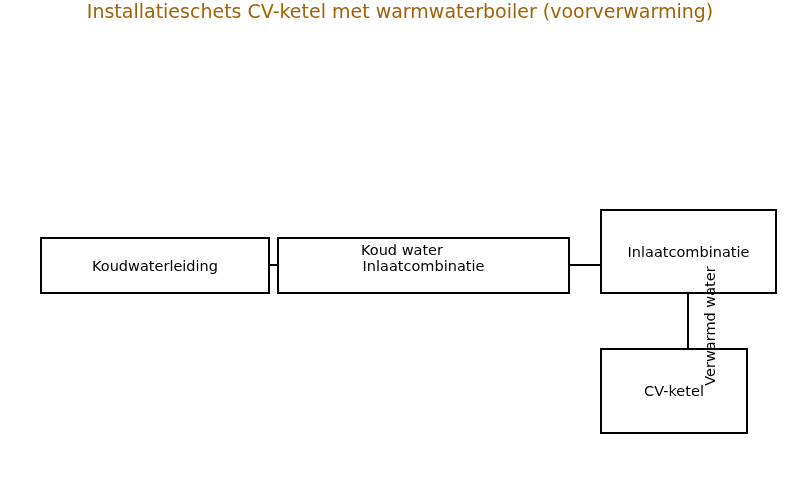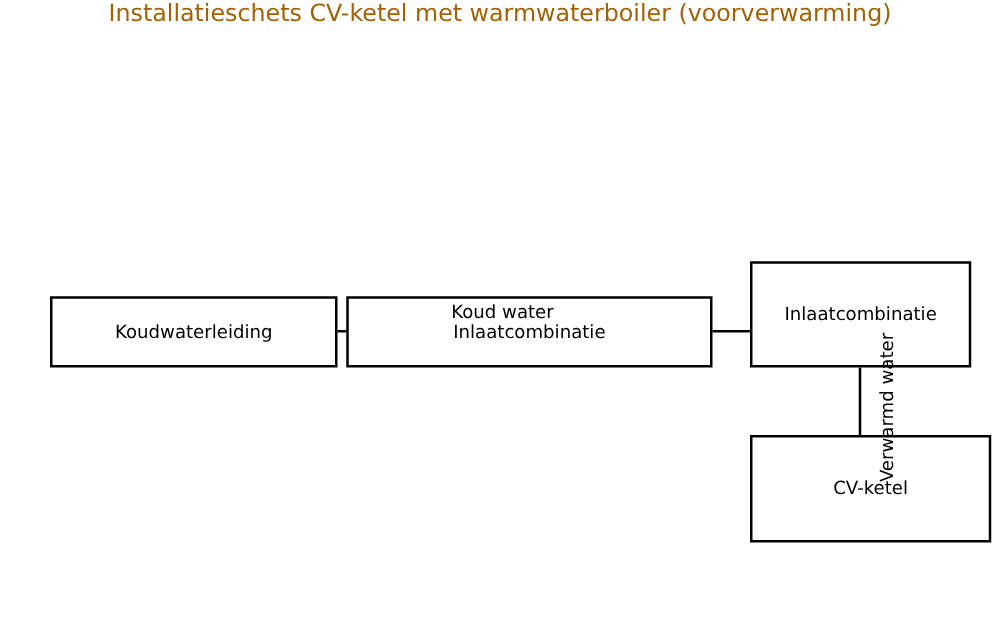--- a/index.html
+++ b/index.html
@@ -44,7 +44,7 @@
   #box-koudwaterleiding { left: 40px;  top: 237px; width: 230px; height: 57px; }
   #box-inlaatcombinatie { left: 277px; top: 237px; width: 293px; height: 57px; }
   #box-warmwaterboiler  { left: 600px; top: 209px; width: 177px; height: 85px; }
-  #box-cv-ketel         { left: 600px; top: 348px; width: 193px; height: 86px; }
+  #box-cv-ketel         { left: 600px; top: 348px; width: 148px; height: 86px; }
   .connector {
     position: absolute;
     background: #000000;

